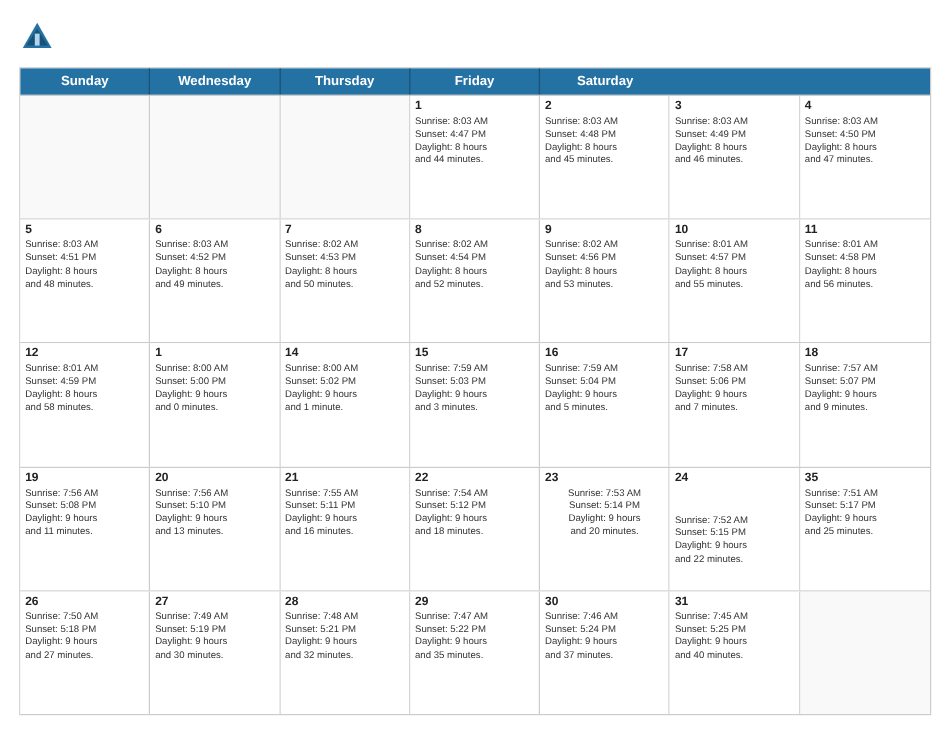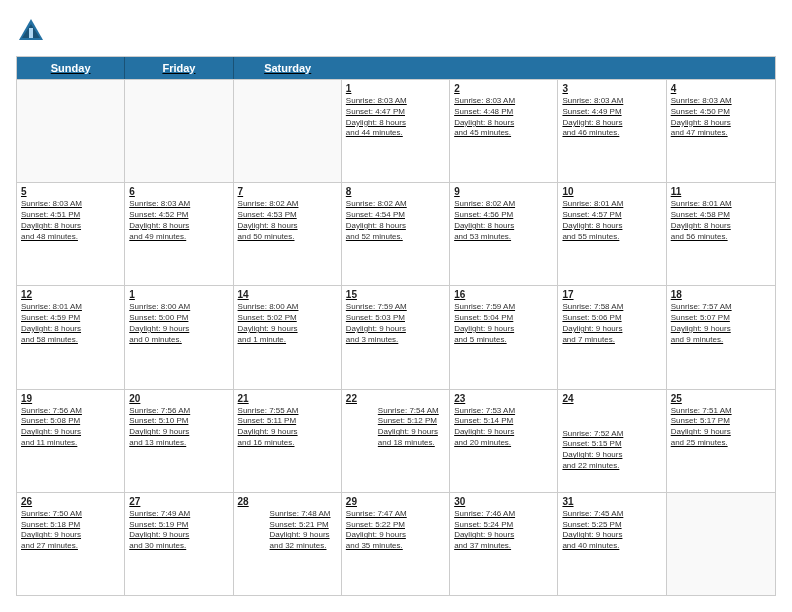--- a/index.html
+++ b/index.html
@@ -16,7 +16,6 @@
       padding: 16px;
       display: flex;
       flex-direction: column;
-      text-decoration: underline;
     }
     .header {
       display: flex;

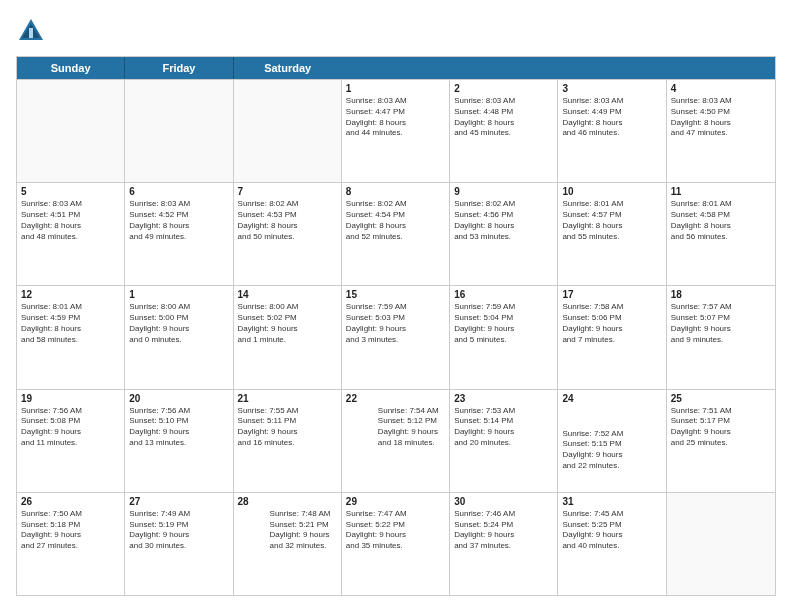--- a/index.html
+++ b/index.html
@@ -129,6 +129,7 @@
   <div class="calendar">
     <div class="cal-header">
     <div class="cal-header-cell">Sunday</div>
+        <div class="cal-header-cell">Wednesday</div>
         <div class="cal-header-cell">Friday</div>
         <div class="cal-header-cell">Saturday</div>
       </div>

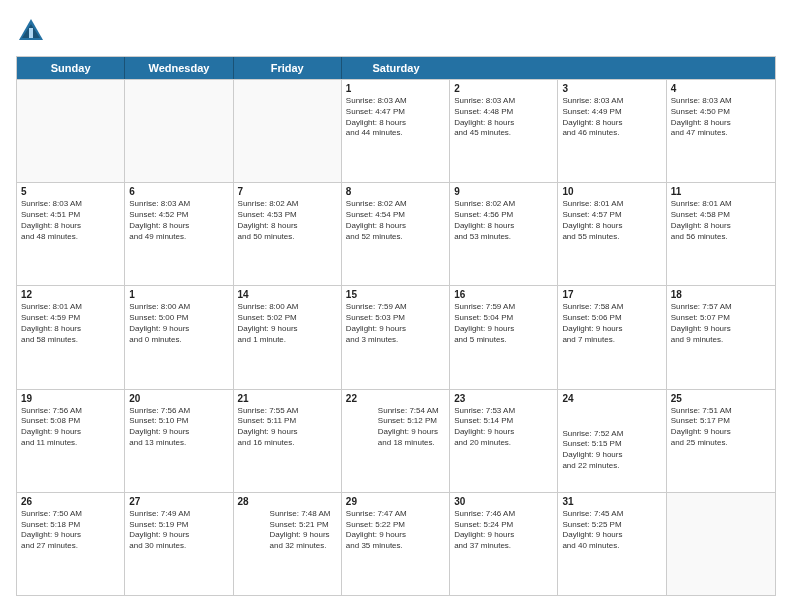--- a/index.html
+++ b/index.html
@@ -130,6 +130,7 @@
     <div class="cal-header">
     <div class="cal-header-cell">Sunday</div>
         <div class="cal-header-cell">Wednesday</div>
+        <div class="cal-header-cell">Thursday</div>
         <div class="cal-header-cell">Friday</div>
         <div class="cal-header-cell">Saturday</div>
       </div>

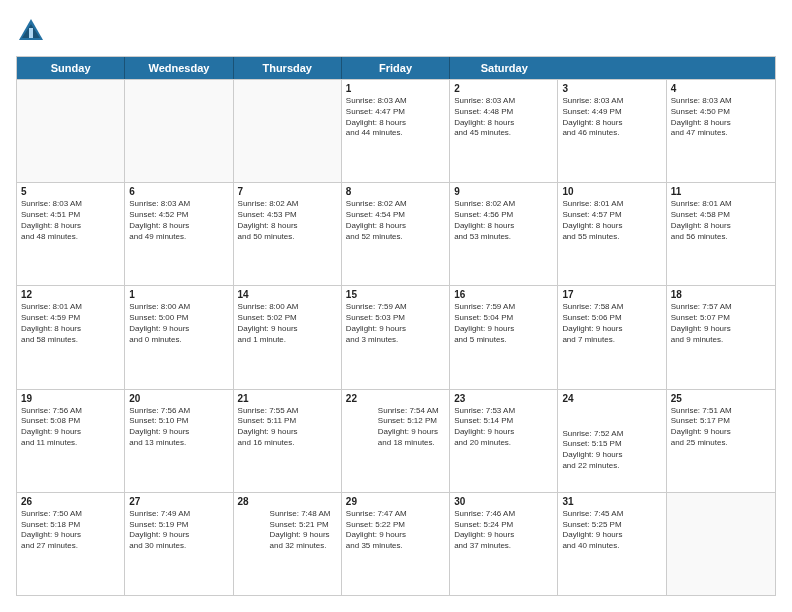--- a/index.html
+++ b/index.html
@@ -314,7 +314,7 @@
 and 22 minutes.</div>
           </div>
           <div class="cal-cell">
-            <div class="day-num">25</div>
+            <div class="day-num">35</div>
             <div class="cell-content" style="white-space: pre-line;">Sunrise: 7:51 AM
 Sunset: 5:17 PM
 Daylight: 9 hours

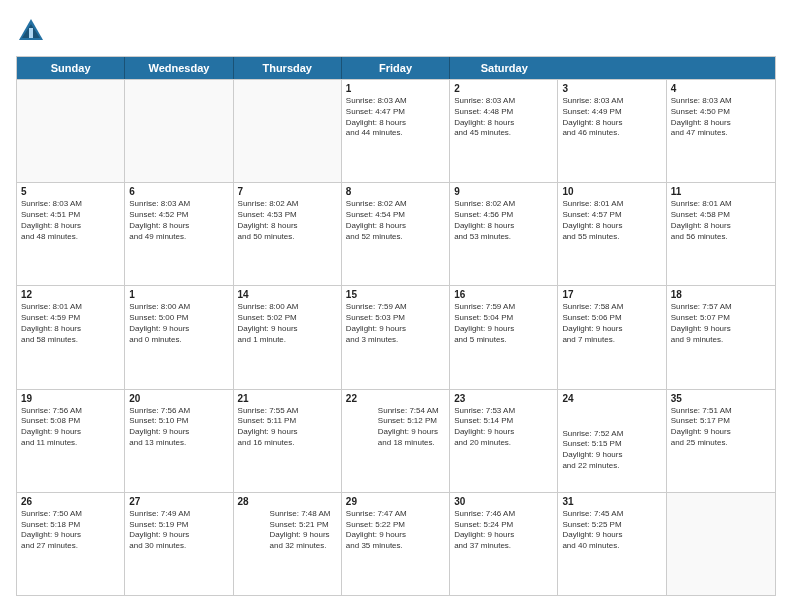--- a/index.html
+++ b/index.html
@@ -294,7 +294,7 @@
           </div>
           <div class="cal-cell">
             <div class="day-num">22</div>
-            <div class="cell-content" style="white-space: pre-line; margin-left: 32px;">Sunrise: 7:54 AM
+            <div class="cell-content" style="white-space: pre-line;">Sunrise: 7:54 AM
 Sunset: 5:12 PM
 Daylight: 9 hours
 and 18 minutes.</div>

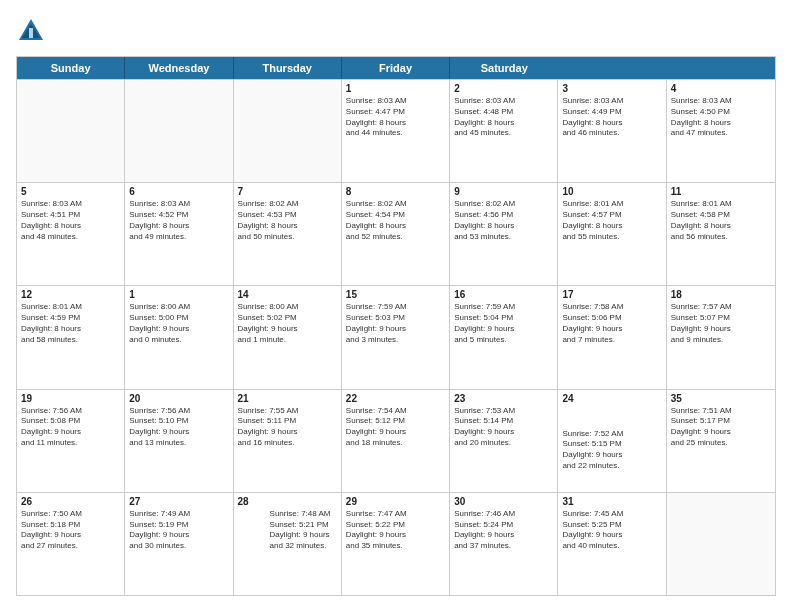--- a/index.html
+++ b/index.html
@@ -301,7 +301,7 @@
           </div>
           <div class="cal-cell">
             <div class="day-num">23</div>
-            <div class="cell-content" style="white-space: pre-line;">Sunrise: 7:53 AM
+            <div class="cell-content" style="white-space: pre-line; text-align: center;">Sunrise: 7:53 AM
 Sunset: 5:14 PM
 Daylight: 9 hours
 and 20 minutes.</div>

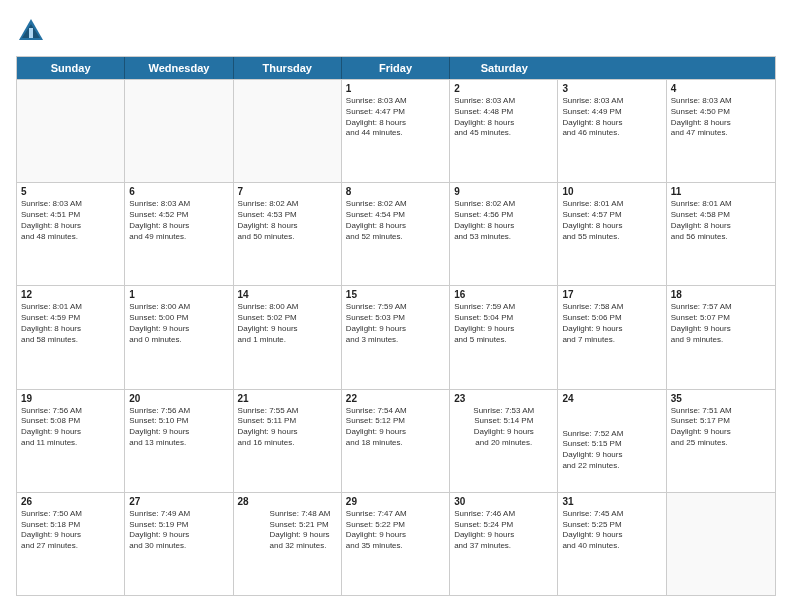--- a/index.html
+++ b/index.html
@@ -338,7 +338,7 @@
           </div>
           <div class="cal-cell">
             <div class="day-num">28</div>
-            <div class="cell-content" style="white-space: pre-line; margin-left: 32px;">Sunrise: 7:48 AM
+            <div class="cell-content" style="white-space: pre-line;">Sunrise: 7:48 AM
 Sunset: 5:21 PM
 Daylight: 9 hours
 and 32 minutes.</div>

